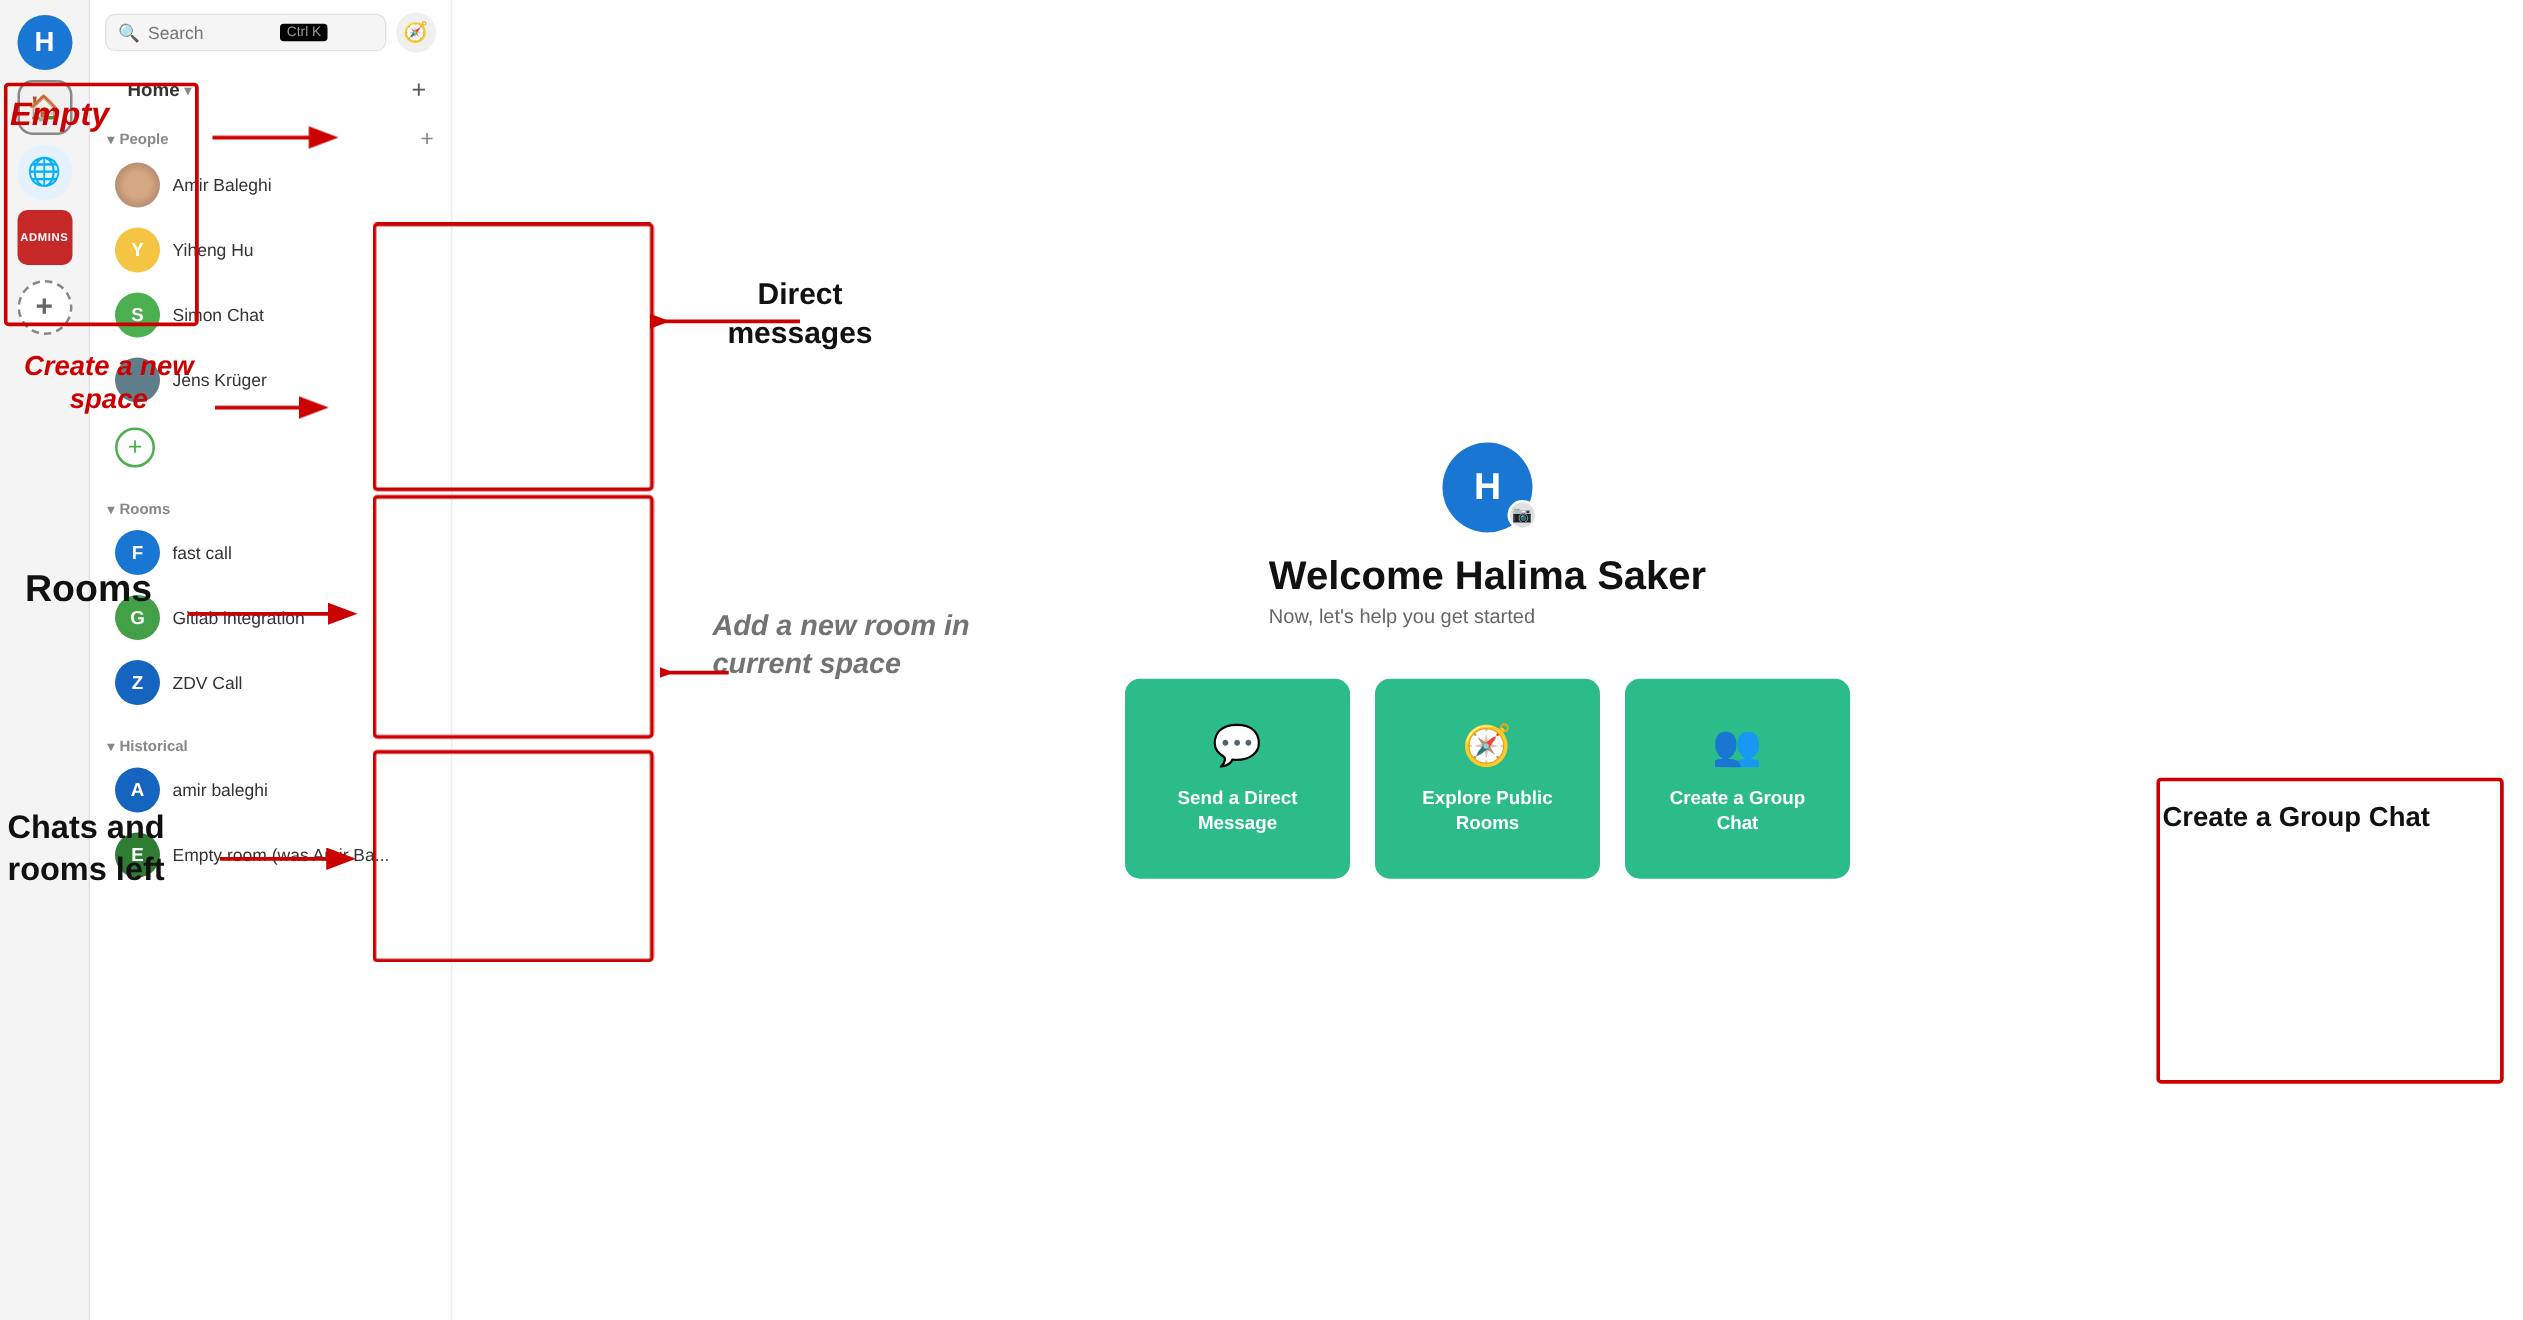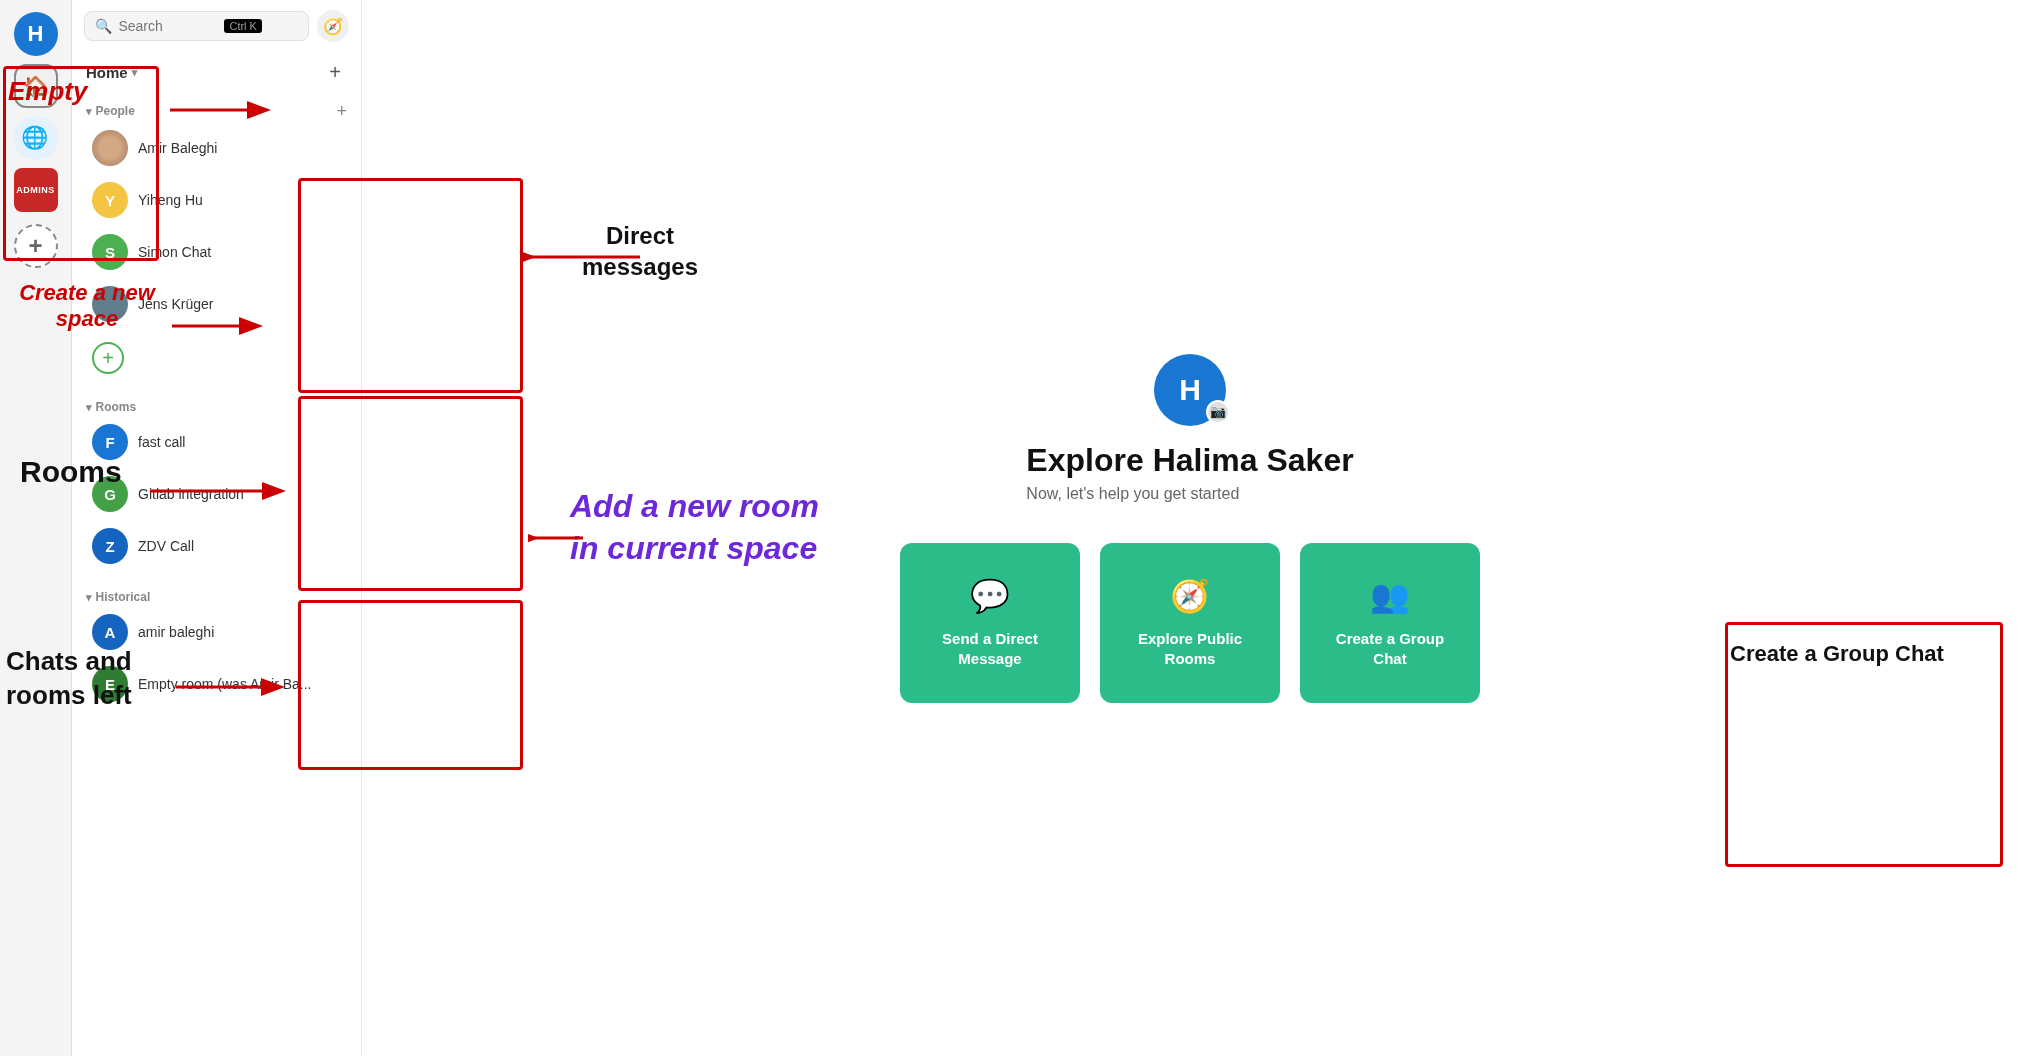--- a/index.html
+++ b/index.html
@@ -131,6 +131,7 @@
       display: flex;
       align-items: center;
       gap: 4px;
+      margin-left: 16px;
     }
 
     .add-btn {

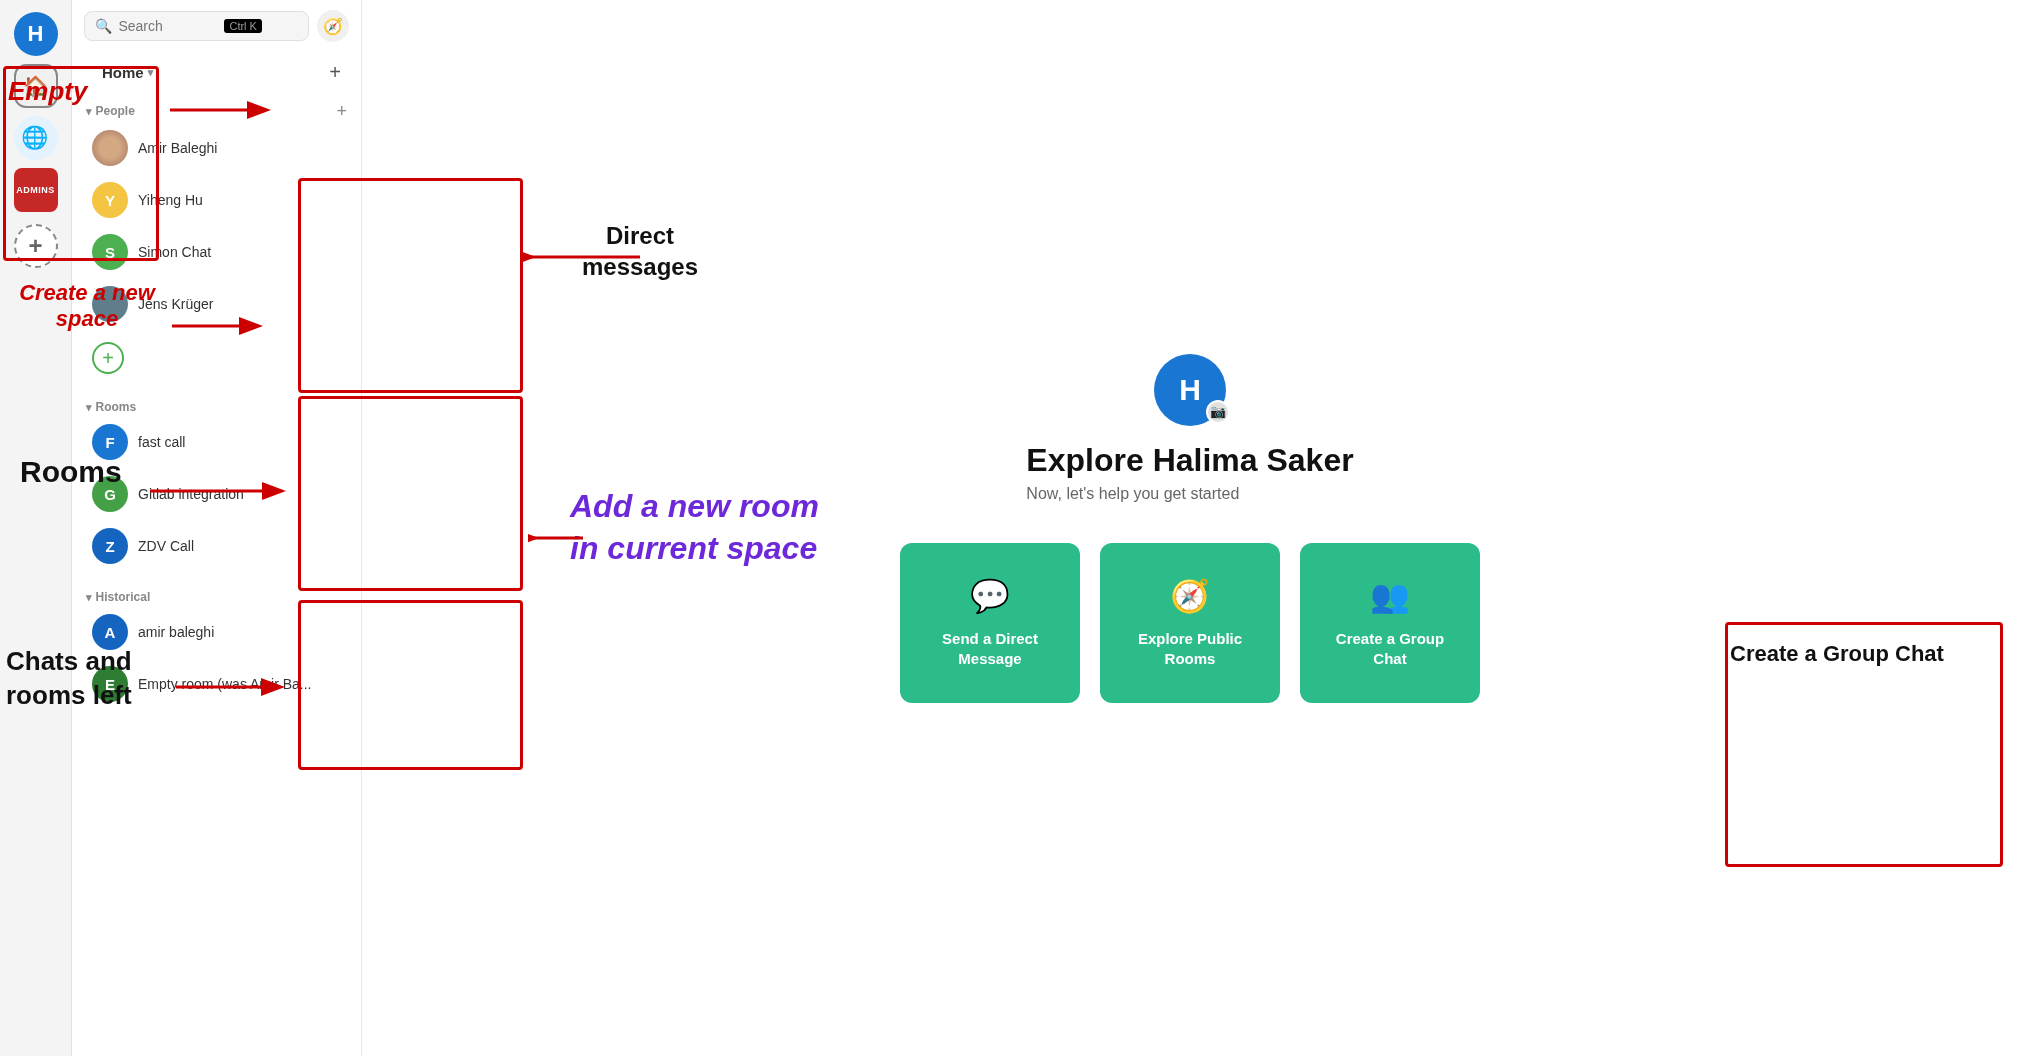--- a/index.html
+++ b/index.html
@@ -466,7 +466,7 @@
         <div class="camera-badge">📷</div>
       </div>
       <div>
-        <div class="welcome-title">Explore Halima Saker</div>
+        <div class="welcome-title">Welcome Halima Saker</div>
         <div class="welcome-subtitle" style="margin-top:6px;">Now, let's help you get started</div>
       </div>
     </div>

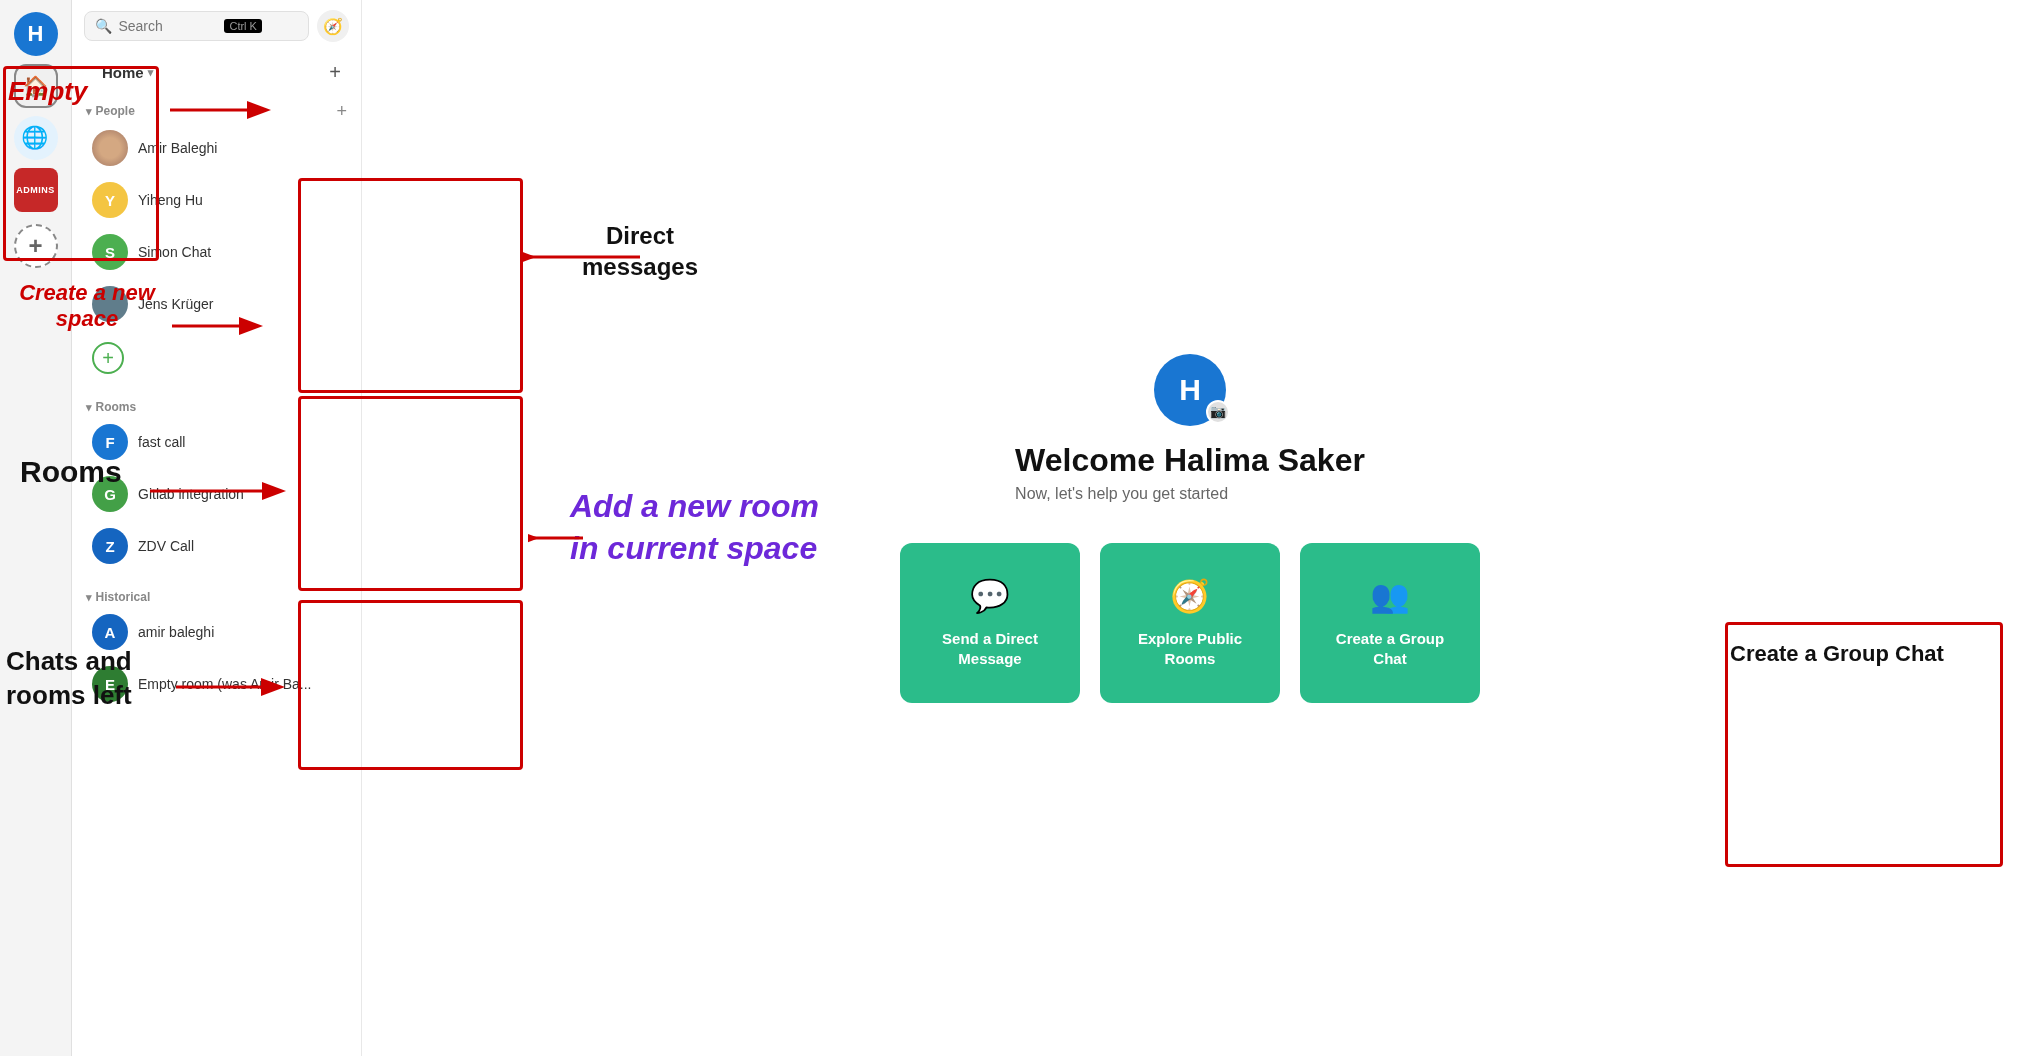--- a/index.html
+++ b/index.html
@@ -541,7 +541,7 @@
   <line x1="0" y1="15" x2="130" y2="15" stroke="#cc0000" stroke-width="3" marker-end="url(#ah4)"></line>
 </svg>
 
-<div style="position:fixed; top:486px; left:570px; font-size:32px; font-weight:900; color:#6d28d9; font-style:italic; pointer-events:none; z-index:201; line-height:1.3; width:260px;">Add a new room in
+<div style="position:fixed; top:486px; left:570px; font-size:23px; font-weight:900; color:#737373; font-style:italic; pointer-events:none; z-index:201; line-height:1.3; width:260px;">Add a new room in
 current space</div>
 
 <svg style="position:fixed;top:523px;left:528px;pointer-events:none;z-index:202;" width="60" height="30">

